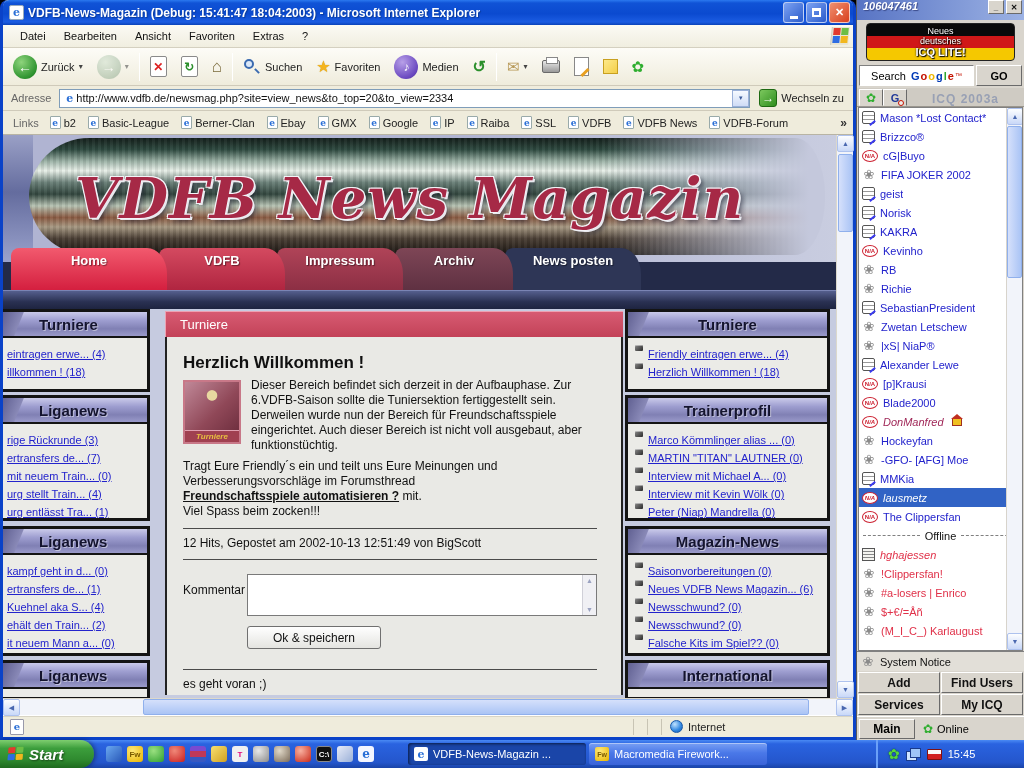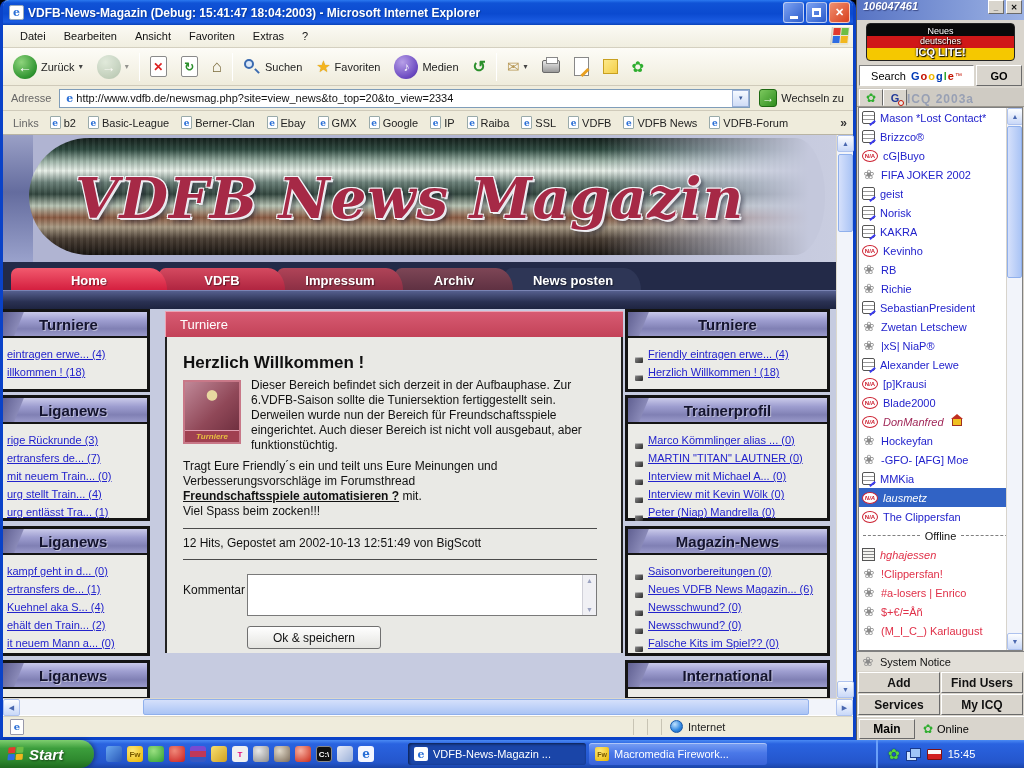--- a/index.html
+++ b/index.html
@@ -185,7 +185,7 @@
   .itab { width:24px; height:17px; background:#d9d5cd; border:1px solid; border-color:#fff #6a6a6a transparent #fff; display:flex; align-items:center; justify-content:center; font-size:11px; }
   .itab .g { font-weight:bold; color:#203898; font-size:11px; position:relative; }
   .itab .g i { position:absolute; right:-5px; bottom:-2px; width:6px; height:6px; border:1px solid #c41200; border-radius:50%; background:rgba(255,255,255,.6); }
-  .itablabel { flex:1; font-weight:bold; font-size:12px; color:#98a0b4; letter-spacing:1px; }
+  .itablabel { flex:1; text-align:center; font-weight:bold; font-size:12px; color:#98a0b4; letter-spacing:1px; }
   .ilist { flex:1; background:#fff; border:1px solid #808080; margin:0 1px; position:relative; overflow:hidden; }
   .cr { height:19px; display:flex; align-items:center; gap:5px; padding-left:3px; font-size:11px; white-space:nowrap; }
   .cr .nm { overflow:hidden; }

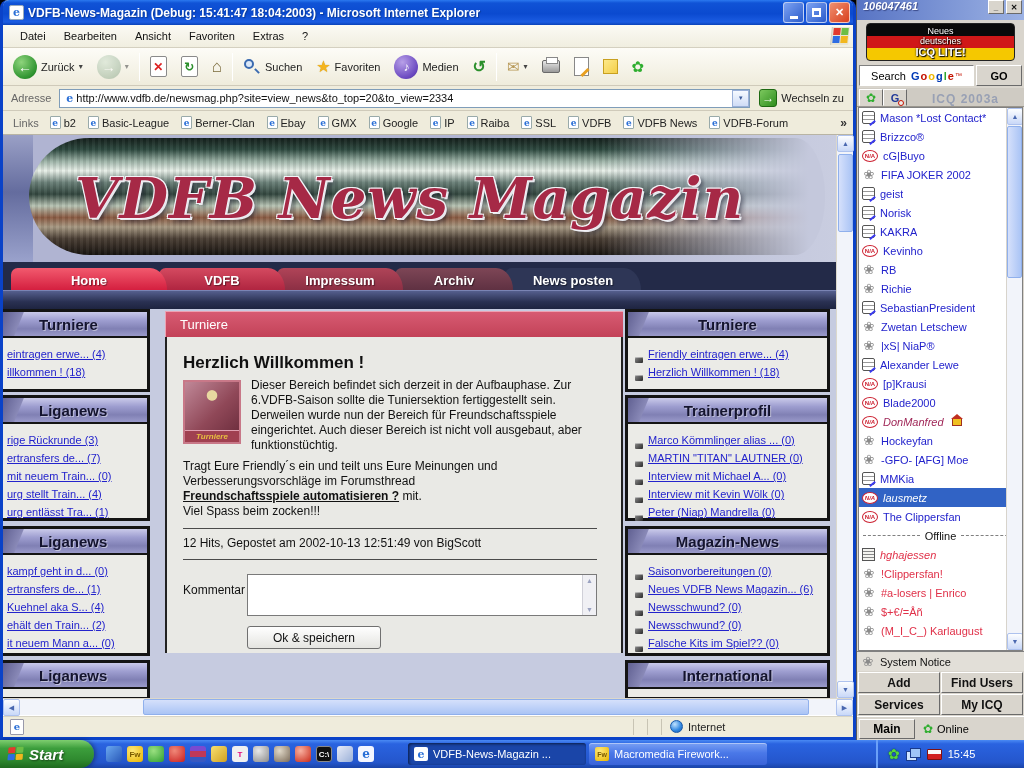--- a/index.html
+++ b/index.html
@@ -90,7 +90,7 @@
 
   
   .nav { position:absolute; left:0; top:127px; right:0; height:28px; background:#232a48; display:flex; align-items:flex-end; padding-left:8px; }
-  .tab { height:22px; line-height:25px; text-align:center; color:#fff; font-weight:bold; font-size:13px;
+  .tab { height:42px; line-height:25px; text-align:center; color:#fff; font-weight:bold; font-size:13px;
          border-radius:8px 20px 0 0 / 8px 26px 0 0; margin-right:-8px; text-shadow:1px 1px 1px rgba(0,0,0,.45); }
   .tab1 { width:156px; background:linear-gradient(180deg,#f25a6e,#d41f3f); z-index:5; }
   .tab2 { width:126px; background:linear-gradient(180deg,#d44a60,#b02540); z-index:4; }

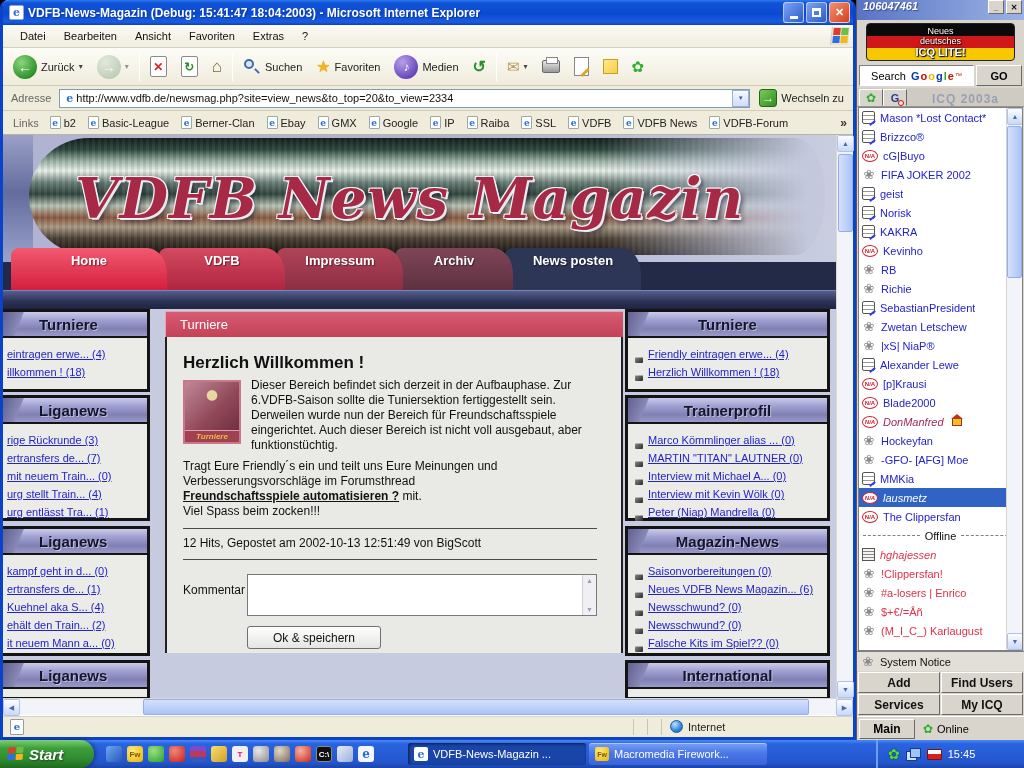--- a/index.html
+++ b/index.html
@@ -111,7 +111,7 @@
   .sbox.lft .sbox-h { padding-left:36px; }
   .sbox.rgt .sbox-h { justify-content:center; }
   .sbody { padding:7px 4px 2px 4px; }
-  .sitem { height:18px; line-height:18px; font-size:11px; white-space:nowrap; overflow:hidden; display:flex; align-items:flex-end; }
+  .sitem { height:18px; line-height:18px; font-size:11px; white-space:nowrap; overflow:hidden; display:flex; align-items:flex-start; }
   .sitem a { color:#2323cc; text-decoration:underline; cursor:pointer; }
   .blt { display:inline-block; flex:0 0 8px; width:8px; height:6px; margin:0 5px 0 3px; border-radius:1px;
          background:linear-gradient(135deg,#8a8a8a,#2a2a2a); box-shadow:inset 0 1px 0 rgba(255,255,255,.45); }

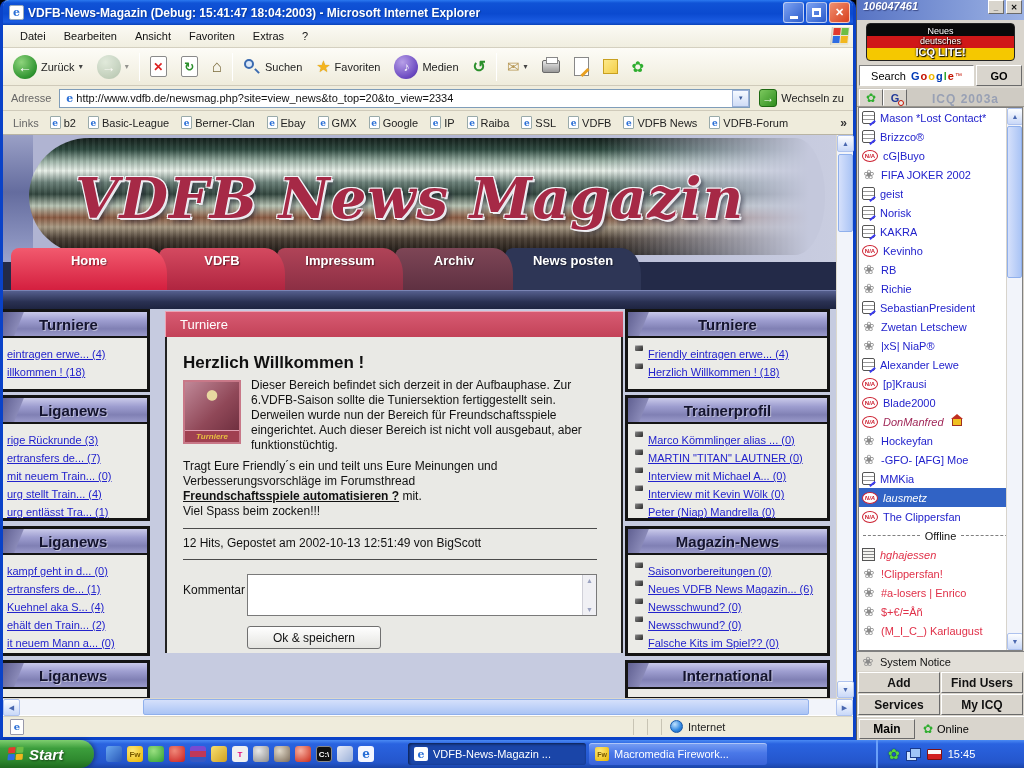--- a/index.html
+++ b/index.html
@@ -122,7 +122,7 @@
   
   .mainhead { position:absolute; left:162px; top:2px; width:458px; height:26px; background:linear-gradient(180deg,#d75b72,#c34258);
               border-top:1px solid #eda2b2; border-left:1px solid #eda2b2; color:#fff; font-size:13px; display:flex; align-items:center; padding-left:14px; }
-  .mainbody { position:absolute; left:162px; top:28px; width:458px; height:316px; background:#e9e9e5; border-left:2px solid #222; border-right:2px solid #222;
+  .mainbody { position:absolute; left:162px; top:28px; width:458px; height:358px; background:#e9e9e5; border-left:2px solid #222; border-right:2px solid #222;
               padding:12px 18px 0 16px; overflow:hidden; font-size:12px; color:#111; }
   .mainbody h2 { font-size:17px; margin:4px 0 5px 0; }
   .intro { overflow:hidden; }

